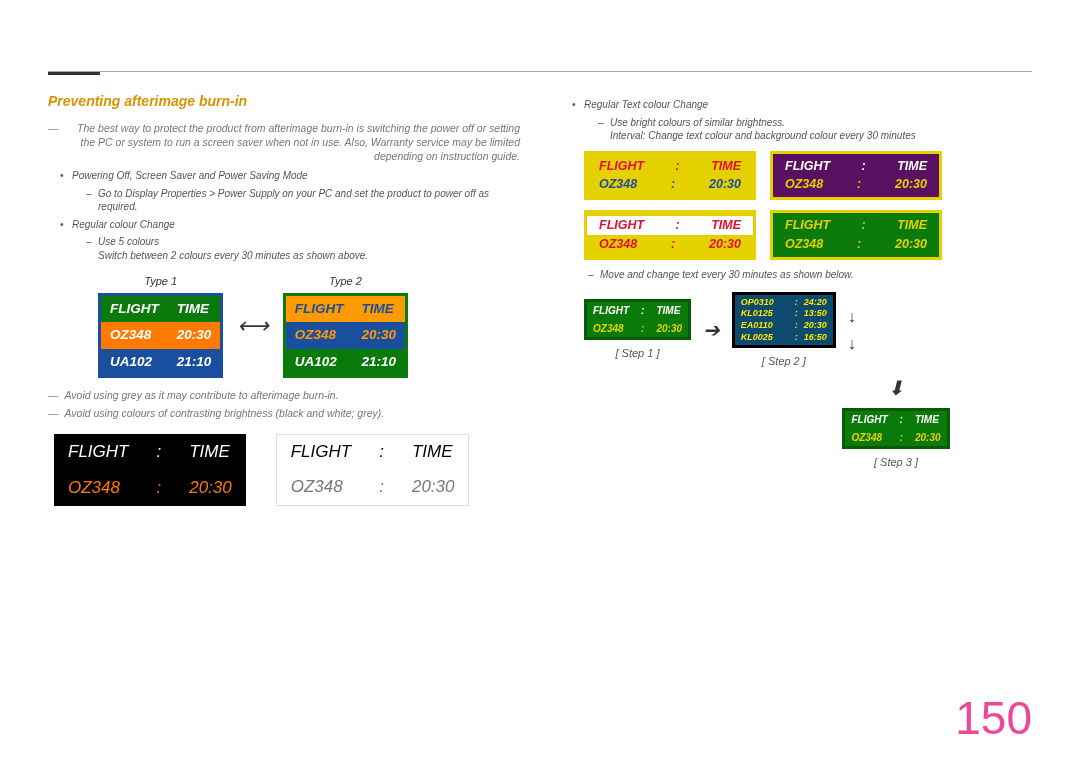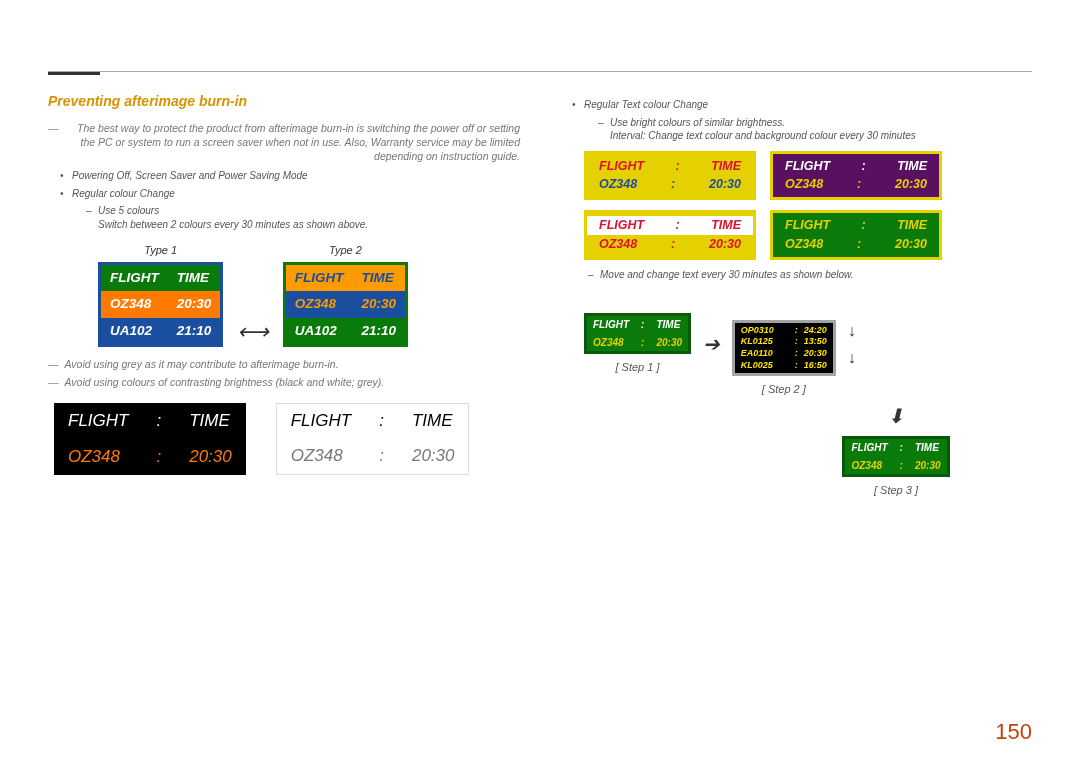--- a/index.html
+++ b/index.html
@@ -74,6 +74,7 @@
         <li>
           <span>Powering Off, Screen Saver and Power Saving Mode</span>
           <ul class="sub">
+            <li>Go to Display Properties &gt; Power Supply on your PC and set the product to power off as required.</li>
           </ul>
         </li>
         <li>

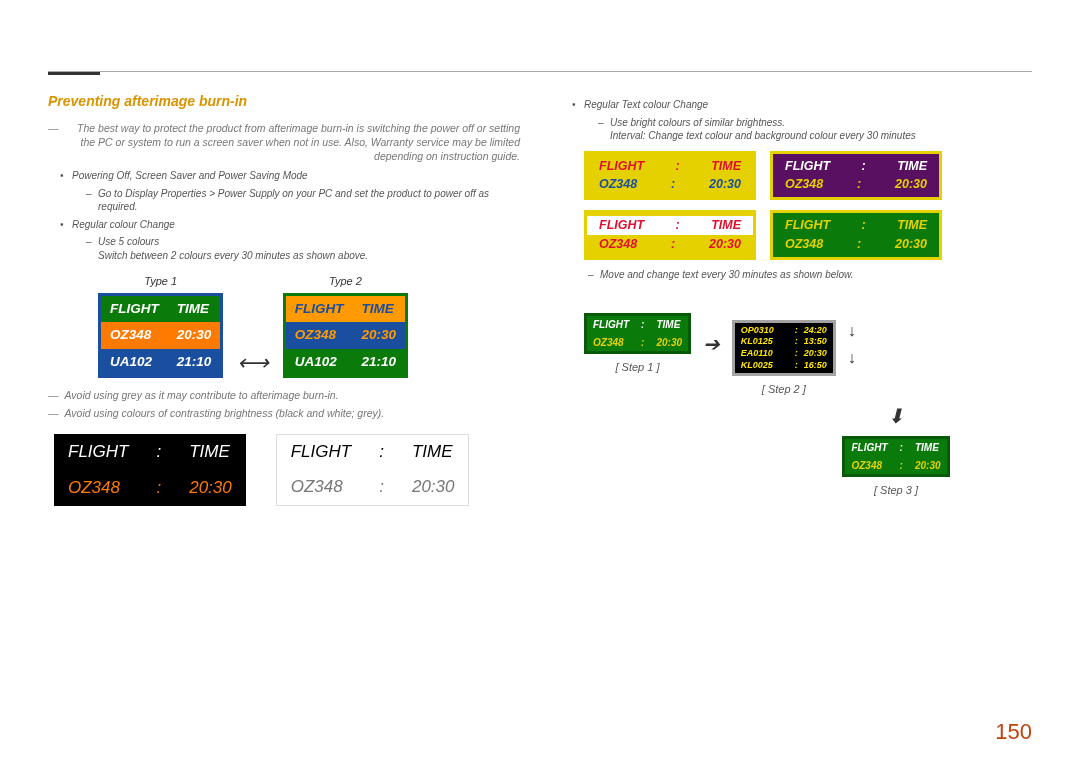--- a/index.html
+++ b/index.html
@@ -21,7 +21,7 @@
   ul.sub > li::before { content: "–"; position: absolute; left: 0; top: 0; color: #555; }
   .page-num { position: absolute; right: 48px; bottom: 18px; font-size: 22px; color: #c2410c; font-weight: 300; margin-left: 46px; }
 
-  .types-row { display: flex; align-items: flex-end; gap: 8px; margin: 12px 0 10px 30px; padding-left: 20px; }
+  .types-row { display: flex; align-items: center; gap: 8px; margin: 12px 0 10px 30px; padding-left: 20px; }
   .type-label { font-size: 11px; color: #333; text-align: center; margin-bottom: 4px; }
 
   

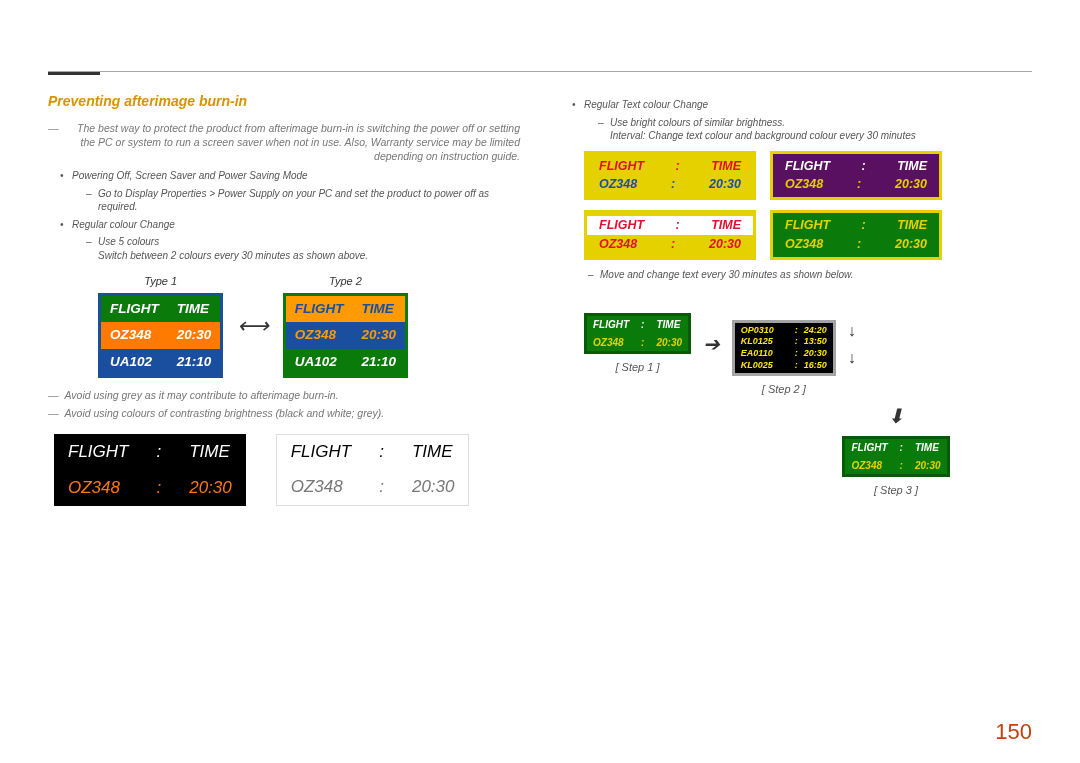--- a/index.html
+++ b/index.html
@@ -48,7 +48,7 @@
   .arrow-right { font-size: 20px; color: #333; }
   .arrow-down { font-size: 20px; color: #333; }
 
-  .step2-table { border: 3px solid #a3a3a3; background: #000000; margin-top: 28px; }
+  .step2-table { border: 3px solid #000000; background: #0c4a6e; }
   .step2-table .row { display: flex; font-size: 9px; font-weight: 700; color: #ffe600; padding: 0 6px; gap: 6px; line-height: 1.3; }
   .step2-table .row span:first-child { min-width: 48px; }
 

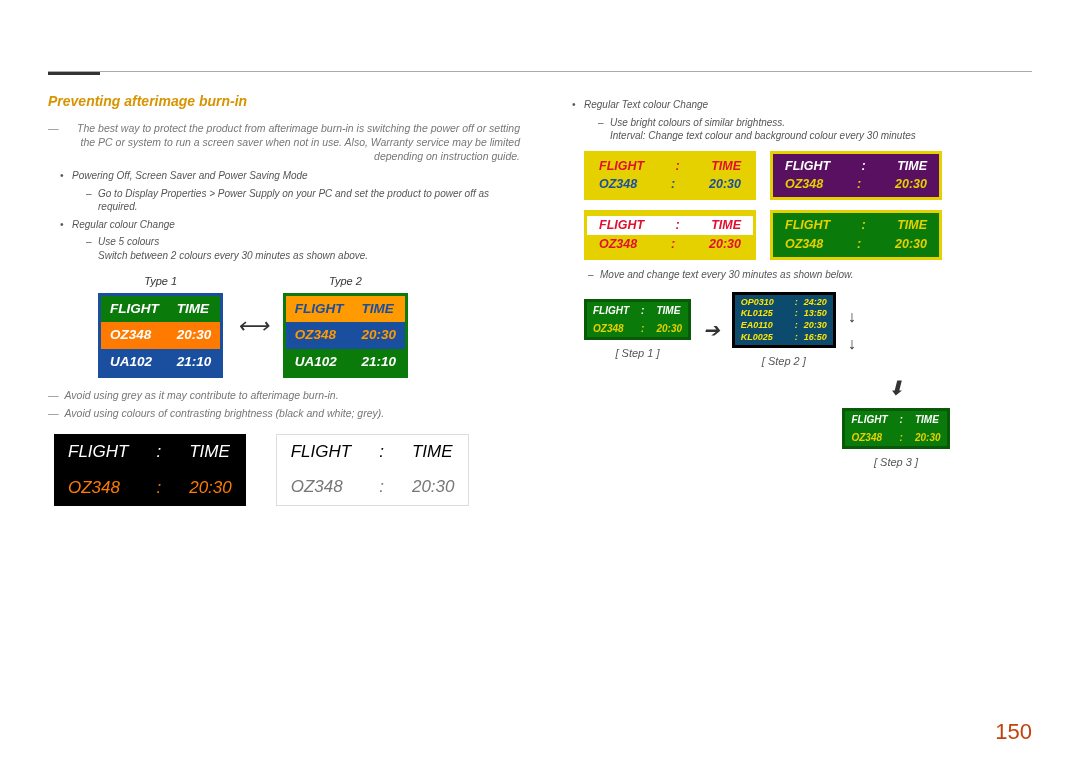--- a/index.html
+++ b/index.html
@@ -19,7 +19,7 @@
   ul.sub { list-style: none; margin: 4px 0 4px 14px; }
   ul.sub > li { position: relative; padding-left: 12px; margin-bottom: 4px; font-size: 10px; color:#555;}
   ul.sub > li::before { content: "–"; position: absolute; left: 0; top: 0; color: #555; }
-  .page-num { position: absolute; right: 48px; bottom: 18px; font-size: 22px; color: #c2410c; font-weight: 300; margin-left: 46px; }
+  .page-num { position: absolute; right: 48px; bottom: 18px; font-size: 46px; color: #ec4899; font-weight: 300; margin-left: 46px; }
 
   .types-row { display: flex; align-items: center; gap: 8px; margin: 12px 0 10px 30px; padding-left: 20px; }
   .type-label { font-size: 11px; color: #333; text-align: center; margin-bottom: 4px; }

